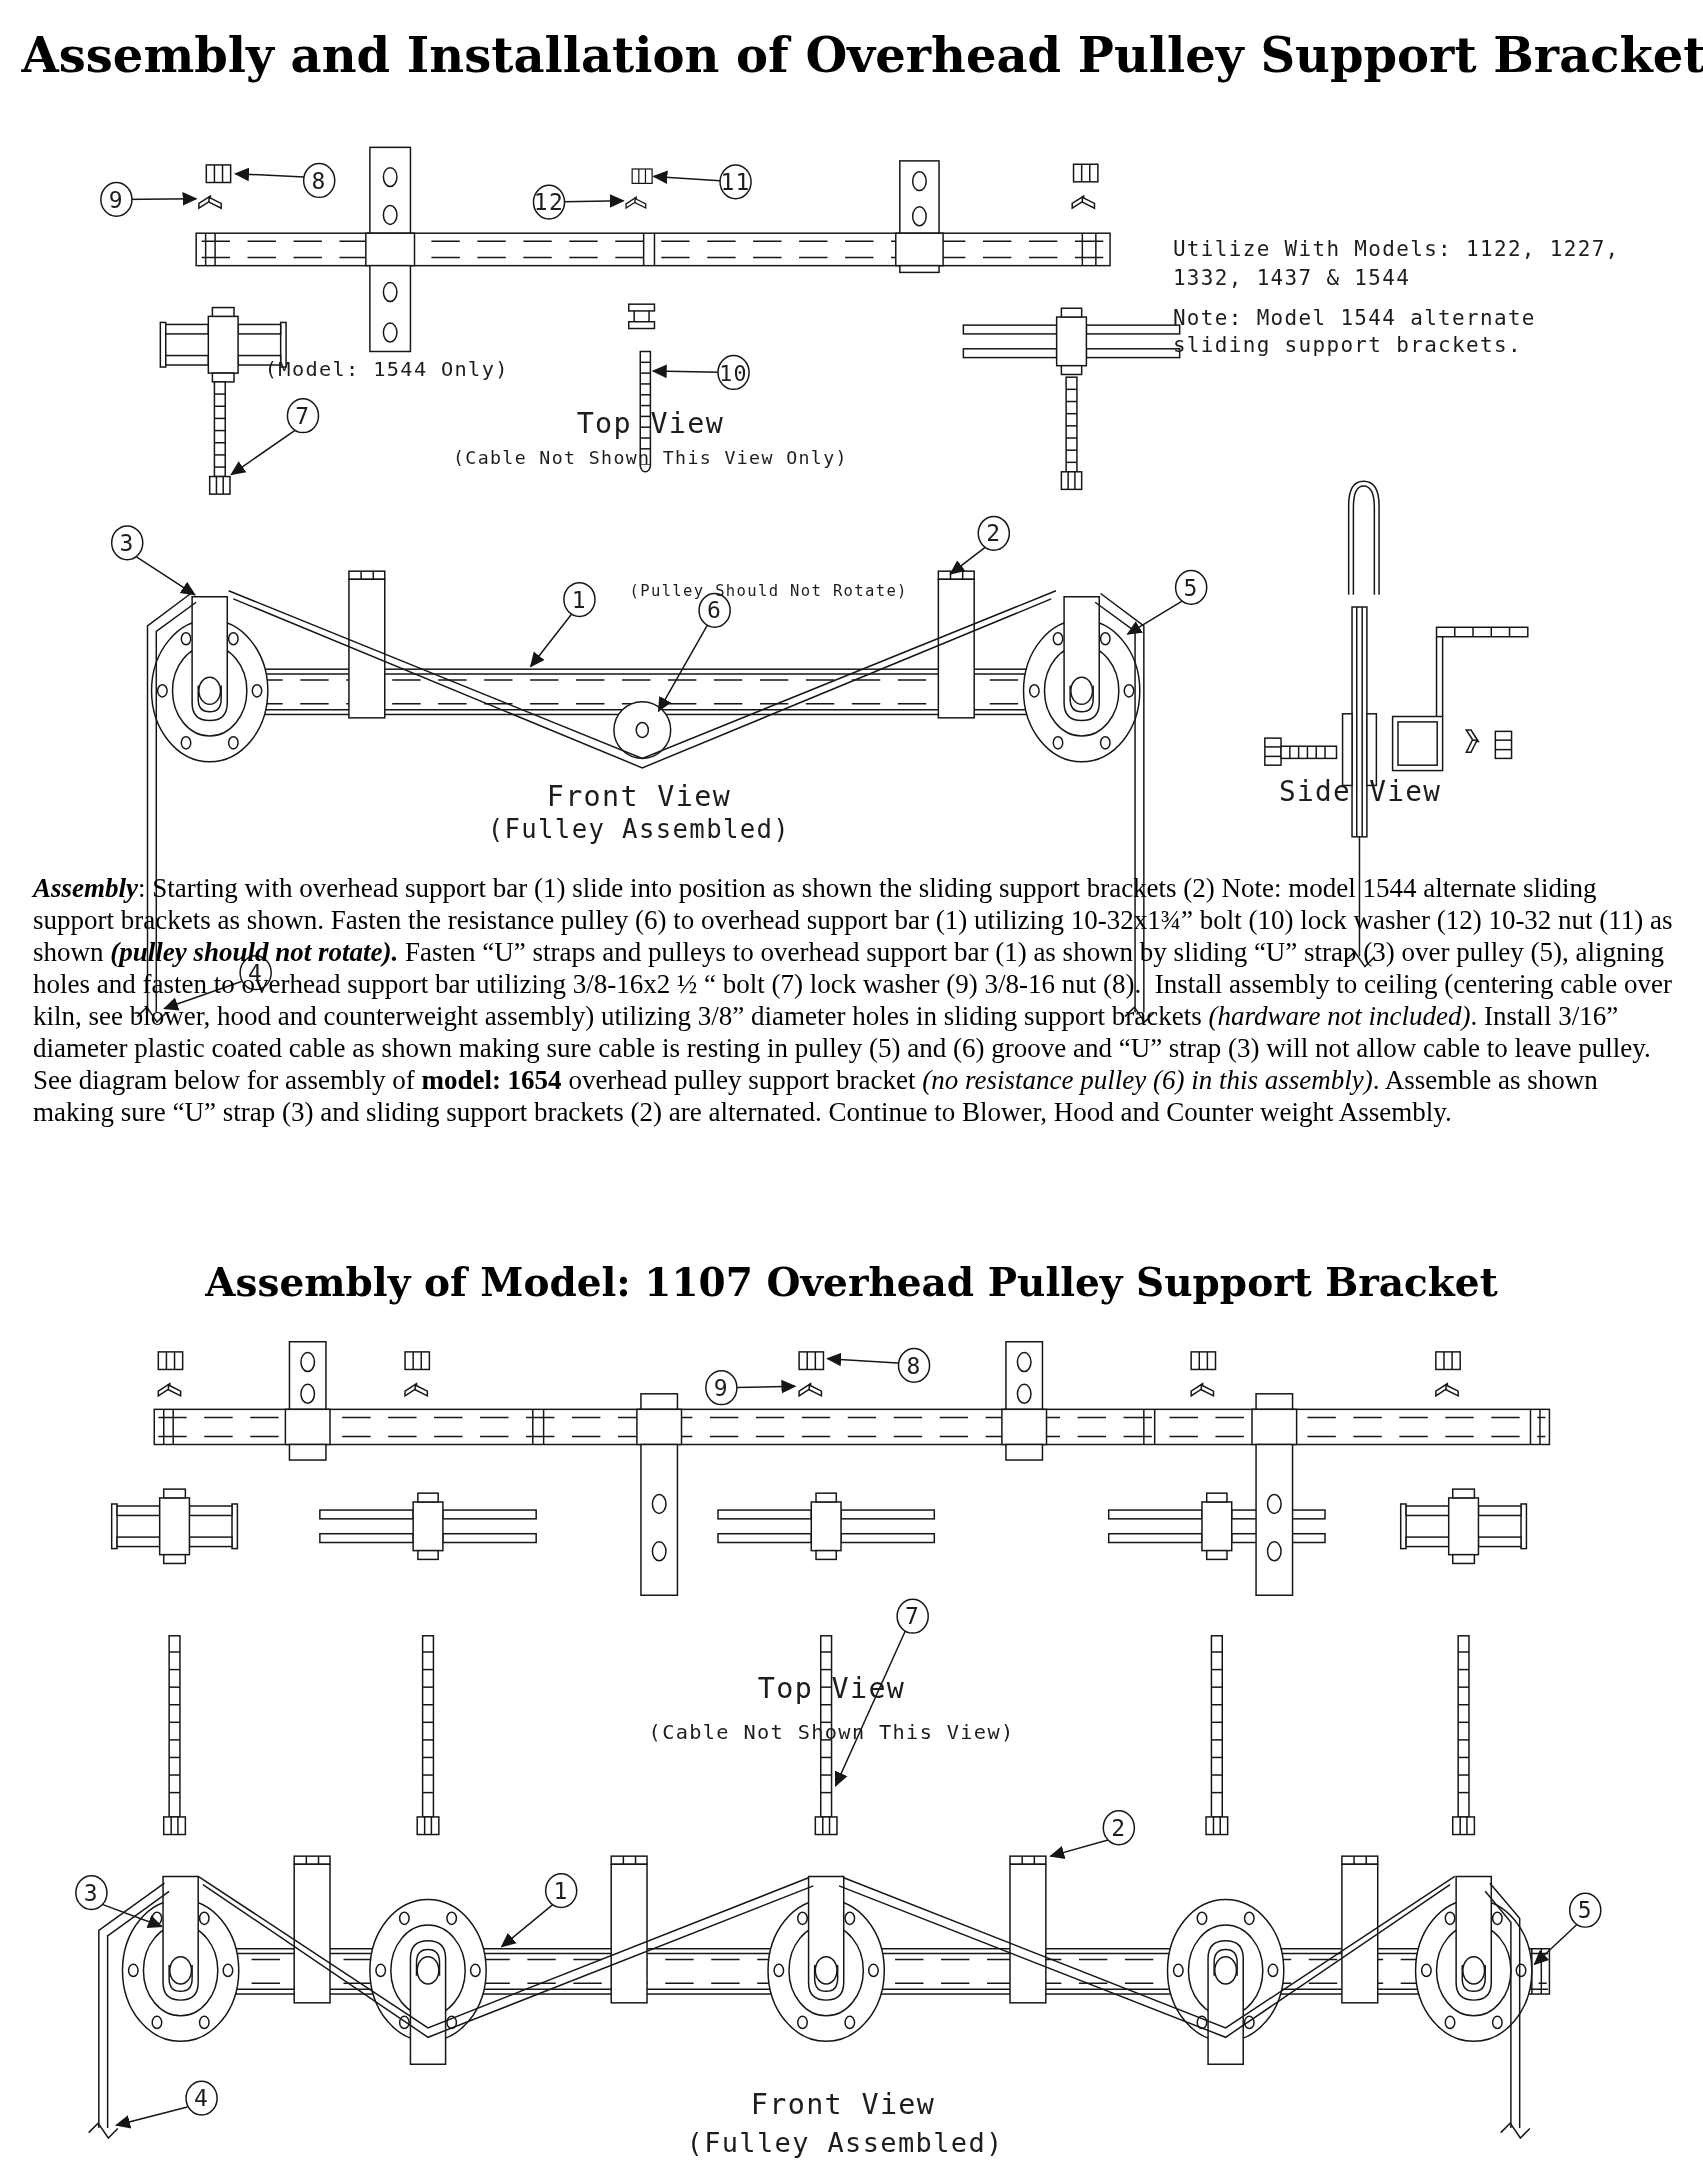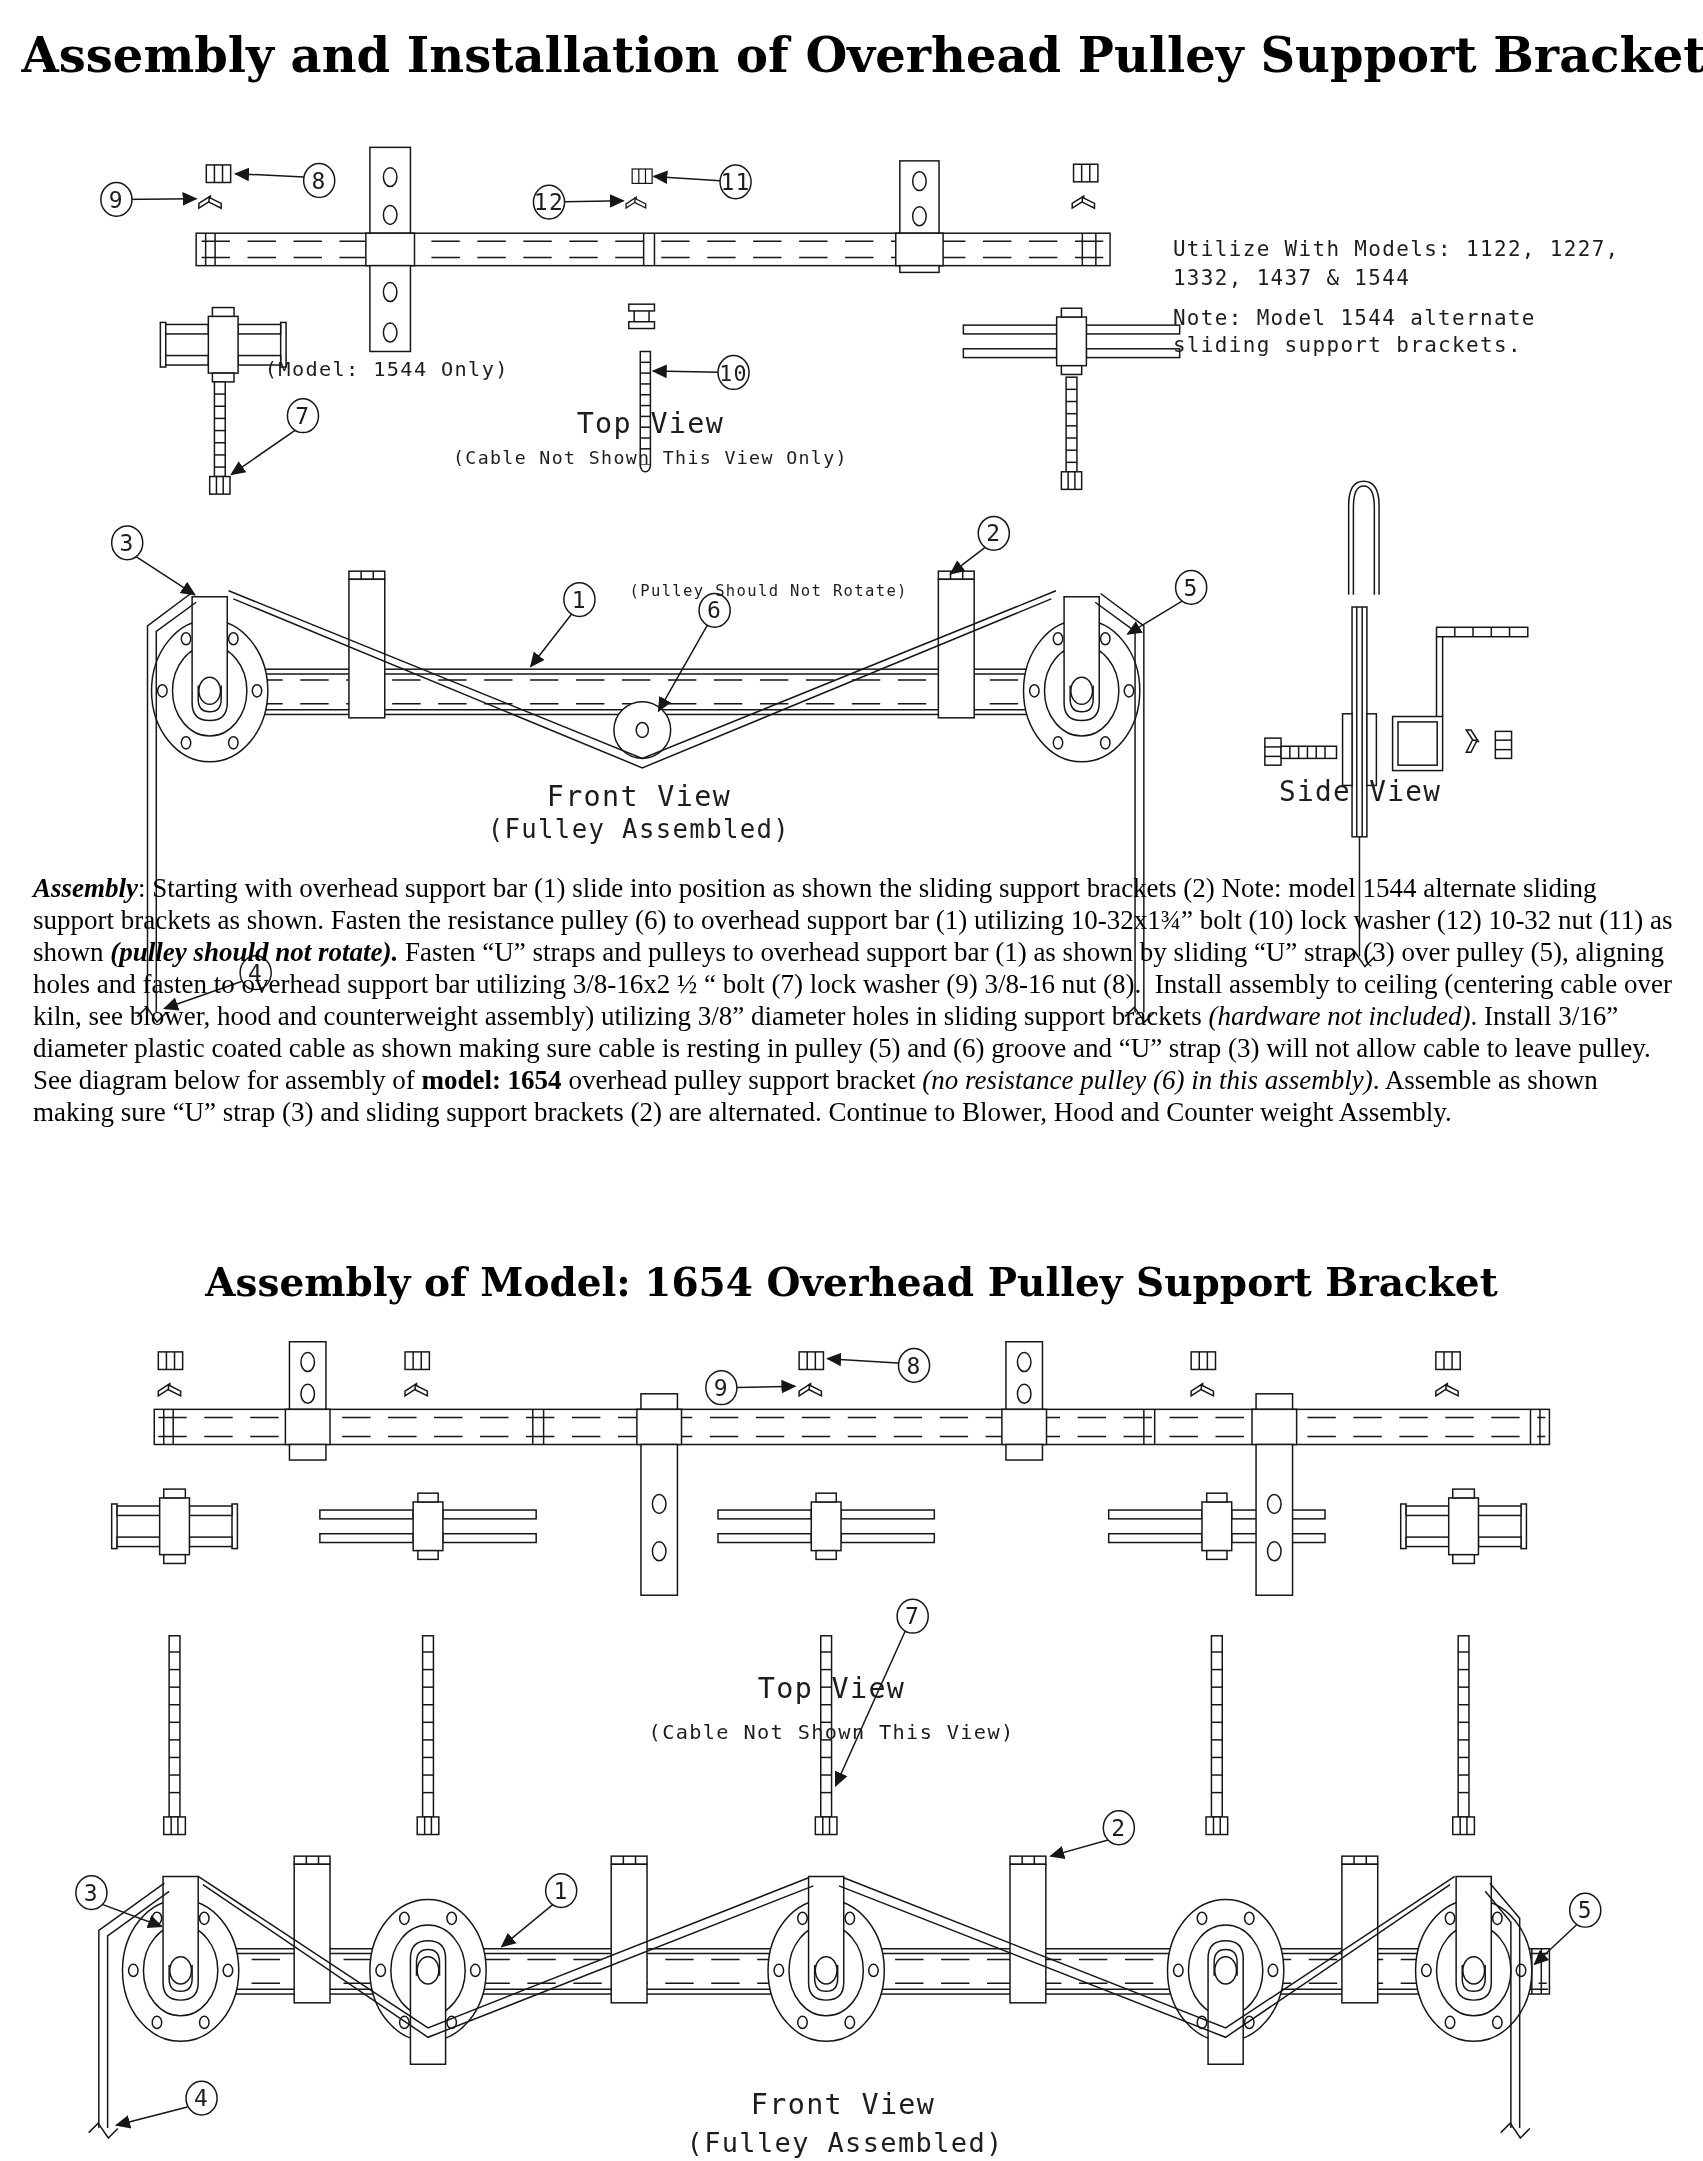--- a/index.html
+++ b/index.html
@@ -495,7 +495,7 @@
 </svg>
 
 <h1 class="t1">Assembly and Installation of Overhead Pulley Support Bracket</h1>
-<h1 class="t2">Assembly of Model: 1654 Overhead Pulley Support Bracket</h1>
+<h1 class="t2">Assembly of Model: 1107 Overhead Pulley Support Bracket</h1>
 <p class="para"><span class="b i">Assembly</span><span>: Starting with overhead support bar (1) slide into position as shown the sliding support brackets (2) Note: model 1544 alternate sliding support brackets as shown. Fasten the resistance pulley (6) to overhead support bar (1) utilizing 10-32x1¾” bolt (10) lock washer (12) 10-32 nut (11) as shown </span><span class="b i">(pulley should not rotate).</span><span> Fasten “U” straps and pulleys to overhead support bar (1) as shown by sliding “U” strap (3) over pulley (5), aligning holes and fasten to overhead support bar utilizing 3/8-16x2 ½ “ bolt (7) lock washer (9) 3/8-16 nut (8).&nbsp; Install assembly to ceiling (centering cable over kiln, see blower, hood and counterweight assembly) utilizing 3/8” diameter holes in sliding support brackets </span><span class="i">(hardware not included)</span><span>. Install 3/16” diameter plastic coated cable as shown making sure cable is resting in pulley (5) and (6) groove and “U” strap (3) will not allow cable to leave pulley. See diagram below for assembly of </span><span class="b">model: 1654</span><span> overhead pulley support bracket </span><span class="i">(no resistance pulley (6) in this assembly)</span><span>. Assemble as shown making sure “U” strap (3) and sliding support brackets (2) are alternated. Continue to Blower, Hood and Counter weight Assembly.</span></p>
 
 </div>

